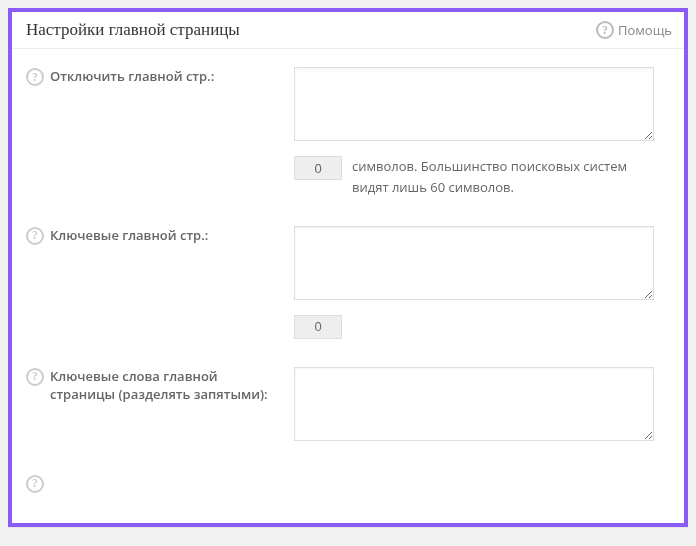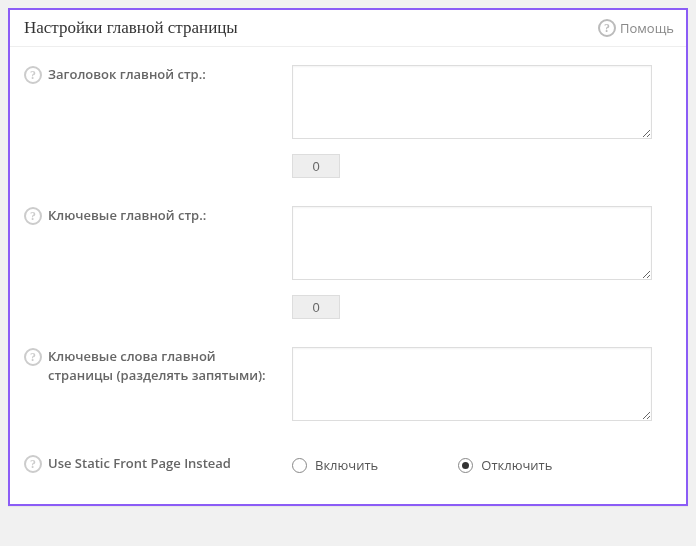--- a/index.html
+++ b/index.html
@@ -15,7 +15,7 @@
     .panel {
       width: 680px;
       background: #fff;
-      border: 2px solid #8b5cf6;
+      border: 4px solid #8b5cf6;
       box-shadow: 0 1px 1px rgba(0,0,0,0.04);
     }
     .panel-header {

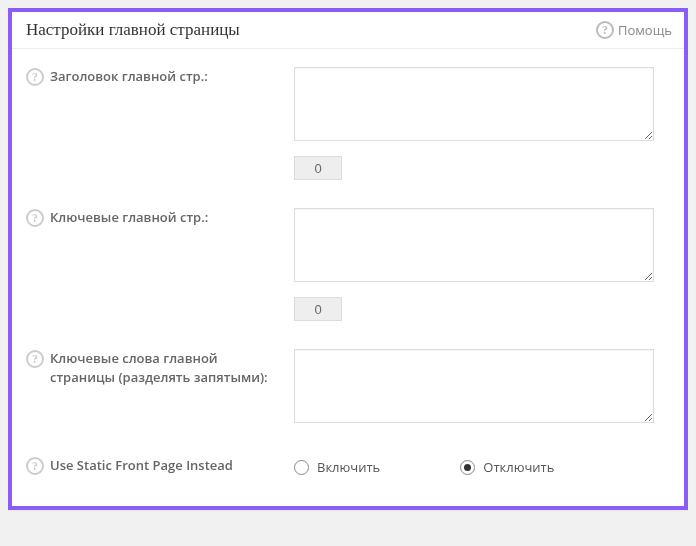--- a/index.html
+++ b/index.html
@@ -181,7 +181,7 @@
     <div class="form-row">
       <div class="label-col">
         <span class="field-help-icon">?</span>
-        <span class="field-label">Заголовок главной стр.:</span>
+        <span class="field-label">Отключить главной стр.:</span>
       </div>
       <div class="input-col">
         <textarea class="textarea" style=""></textarea>

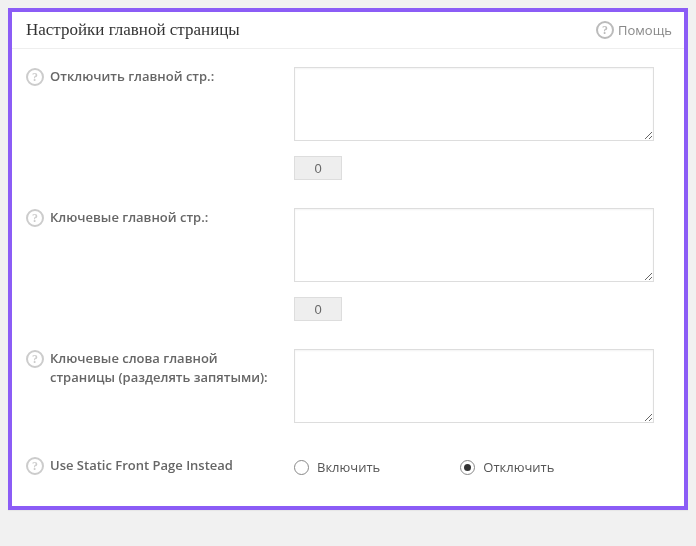--- a/index.html
+++ b/index.html
@@ -187,6 +187,7 @@
         <textarea class="textarea" style=""></textarea>
         <div class="hint-row">
           <input type="text" class="char-count" readonly="" value="0" style="">
+          <span class="hint-text">символов. Большинство поисковых систем видят лишь 60 символов.</span>
         </div>
       </div>
     </div>

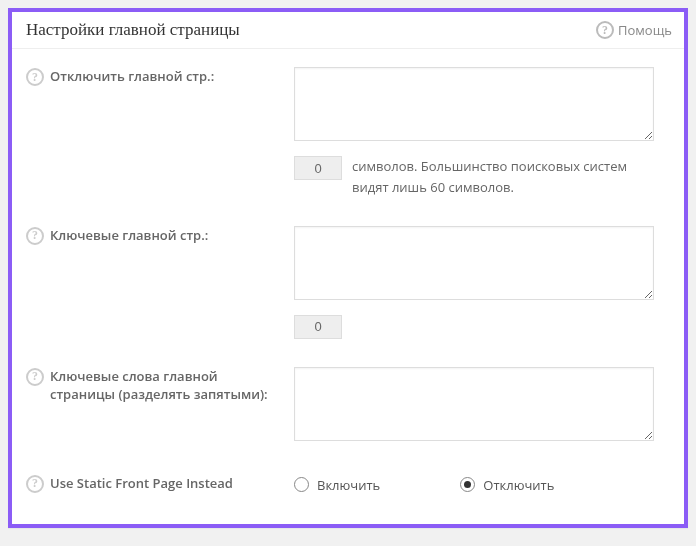--- a/index.html
+++ b/index.html
@@ -218,7 +218,6 @@
     <div class="form-row">
       <div class="label-col">
         <span class="field-help-icon">?</span>
-        <span class="field-label">Use Static Front Page Instead</span>
       </div>
       <div class="input-col">
         <div class="radio-group">

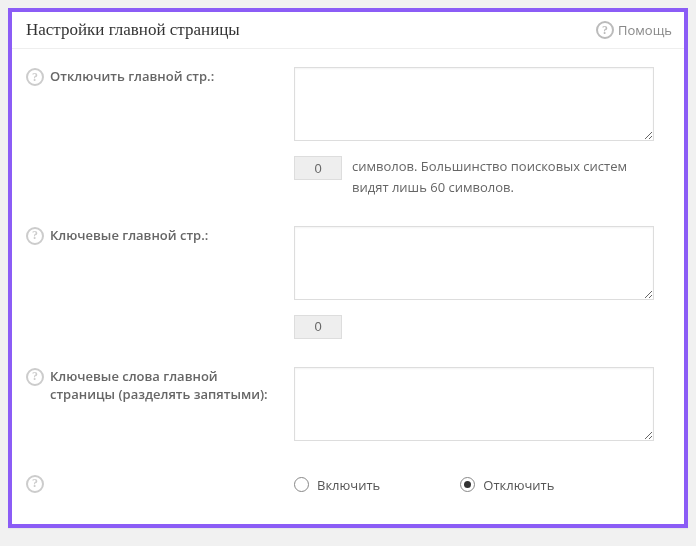--- a/index.html
+++ b/index.html
@@ -219,18 +219,6 @@
       <div class="label-col">
         <span class="field-help-icon">?</span>
       </div>
-      <div class="input-col">
-        <div class="radio-group">
-          <label class="radio-option">
-            <span class="radio-circle"></span>
-            <span class="radio-label">Включить</span>
-          </label>
-          <label class="radio-option">
-            <span class="radio-circle checked"></span>
-            <span class="radio-label">Отключить</span>
-          </label>
-        </div>
-      </div>
     </div>
 
   </div>

